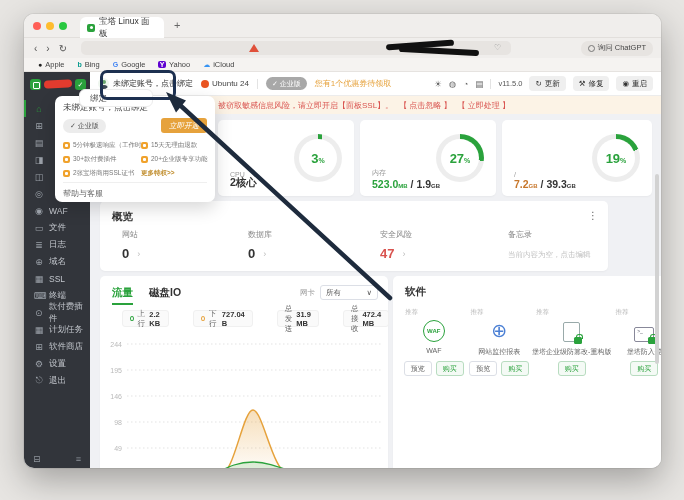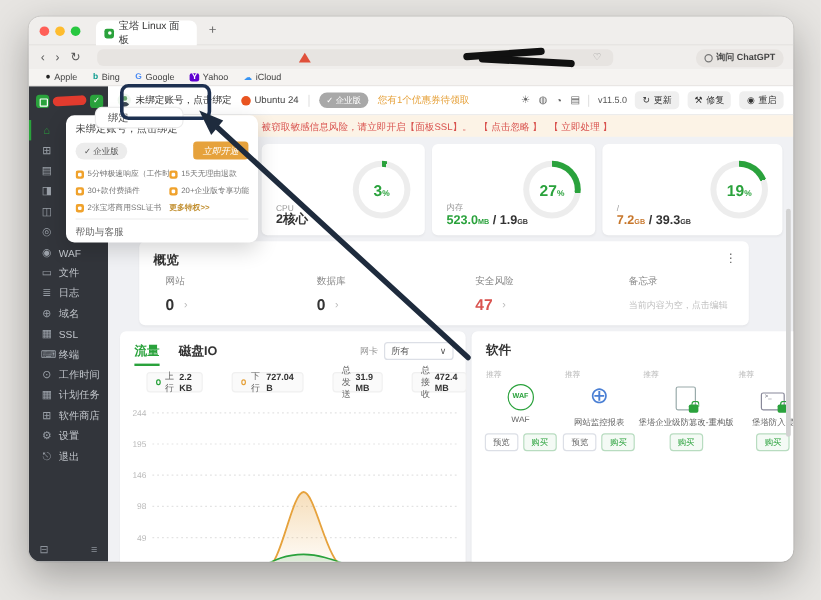--- a/index.html
+++ b/index.html
@@ -29,7 +29,7 @@
   .rd2 { left:318px; top:7px; width:80px; height:6px; transform:rotate(3deg); }
   .heart { position:absolute; right:10px; top:2px; font-size:8px; color:#999; }
   .askgpt { position:absolute; right:8px; top:2.5px; height:15px; background:#e7e4e1; border-radius:7px; display:flex;
-            align-items:center; gap:3px; padding:0 7px; font-size:7.5px; color:#444;font-weight:bold; }
+            align-items:center; gap:3px; padding:0 7px; font-size:7.5px; color:#444; }
   .gpt-ic { width:7px; height:7px; border-radius:50%; border:1.5px solid #777; }
   .bookmarks { position:absolute; left:0; top:44px; right:0; height:14px; background:#f5f3f1; border-bottom:1px solid #e6e3e0;
                display:flex; align-items:center; gap:13px; padding-left:14px; font-size:7.5px; color:#444; }

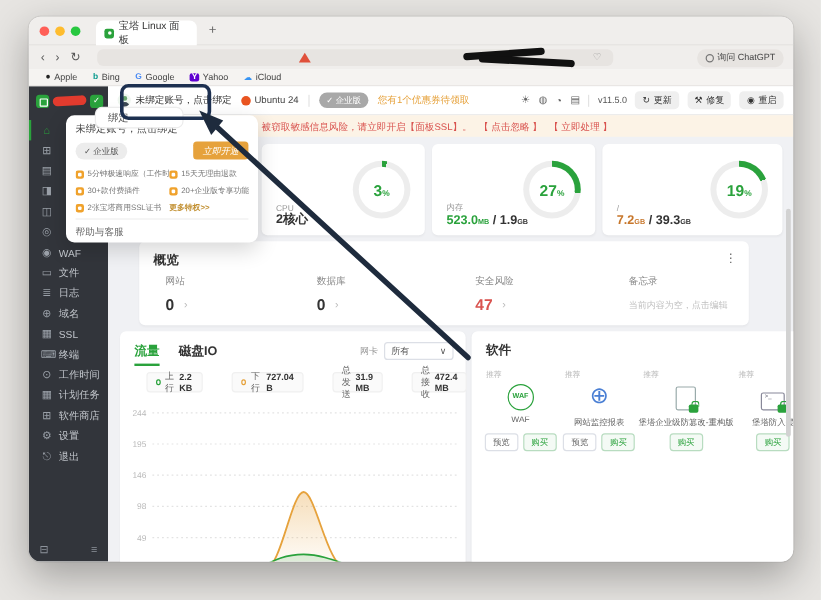--- a/index.html
+++ b/index.html
@@ -371,7 +371,7 @@
         </div>
       </div>
 
-      <div class="card" style="left:26px; top:87px; width:508px; height:70px;">
+      <div class="card" style="left:10px; top:87px; width:508px; height:70px;">
         <span class="ov-title">概览</span>
         <span class="kebab">⋮</span>
         <div class="ov-item" style="left:22px">

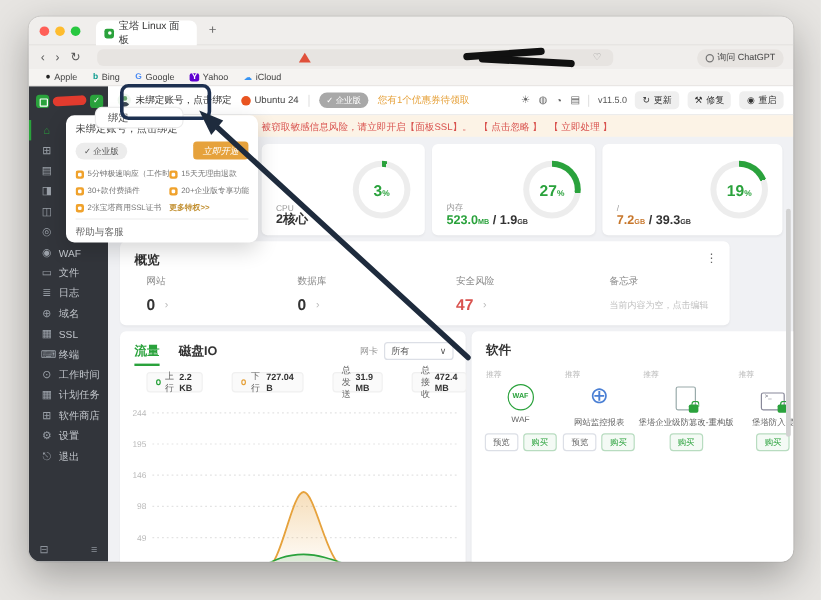--- a/index.html
+++ b/index.html
@@ -272,7 +272,7 @@
           </div>
         <div class="mi">
             <span class="ic">⊙</span>
-            <span>工作时间</span>
+            <span>款付费插件</span>
           </div>
         <div class="mi">
             <span class="ic">▦</span>

